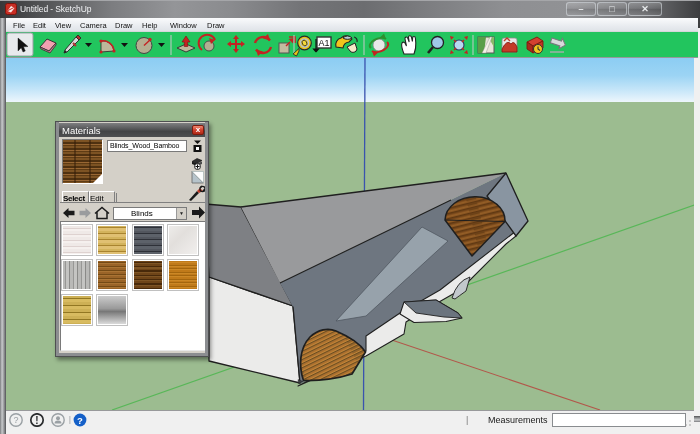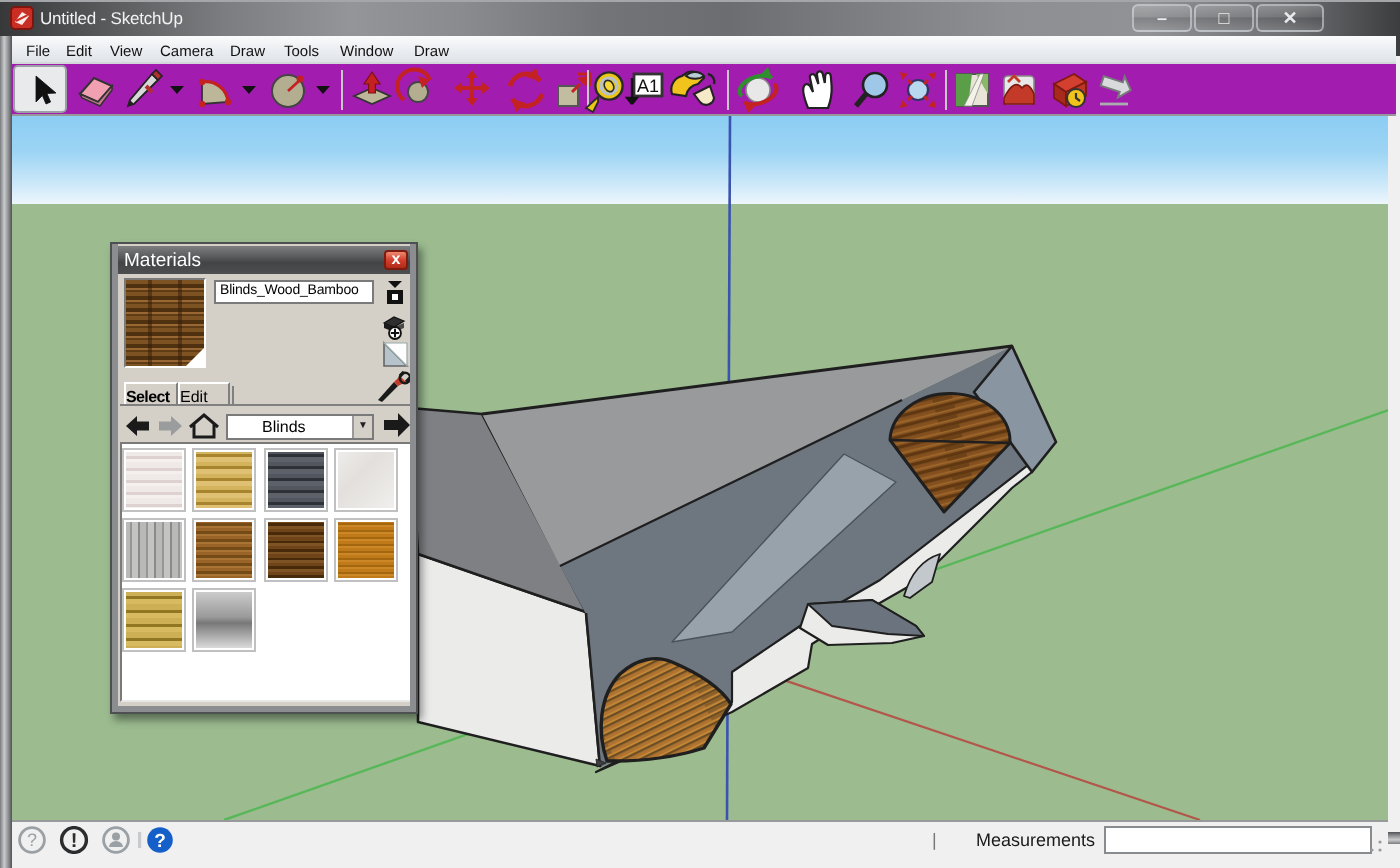--- a/index.html
+++ b/index.html
@@ -73,7 +73,7 @@
       <span style="left:53px">View</span>
       <span style="left:78px">Camera</span>
       <span style="left:113px">Draw</span>
-      <span style="left:140px">Tools</span>
+      <span style="left:140px">Help</span>
       <span style="left:168px">Window</span>
       <span style="left:205px">Draw</span>
  </div>

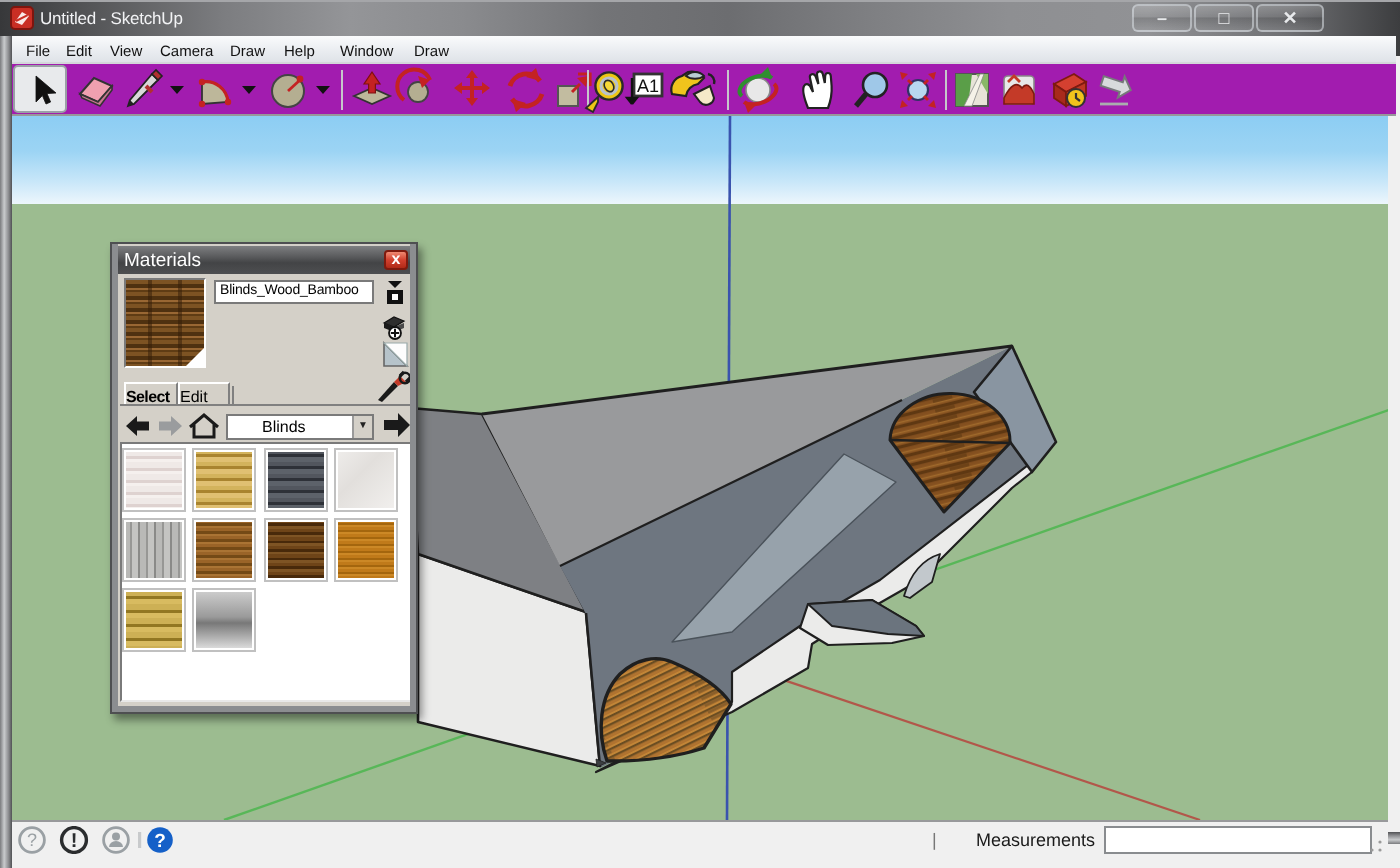--- a/index.html
+++ b/index.html
@@ -16,7 +16,7 @@
 #menu{position:absolute;left:2px;top:18px;width:696px;height:14px;background:linear-gradient(#fafbfc,#e9ecf0 60%,#dfe3e8);border-bottom:1px solid #d4d7da;font-size:7.5px;letter-spacing:0;color:#111}
 #menu span{position:absolute;top:3px}
 
-#tools{position:absolute;left:2px;top:32px;width:696px;height:26px;background:#a21caf;}
+#tools{position:absolute;left:2px;top:32px;width:696px;height:26px;background:#22c55e;}
 
 #vp{position:absolute;left:6px;top:58px;width:688px;height:352px;background:#9cbc90;overflow:hidden}
 #sky{position:absolute;left:0;top:0;width:688px;height:44px;background:linear-gradient(#8ccdf3 0%,#9cd4f4 40%,#c9e7f9 75%,#edf6fc 100%)}

